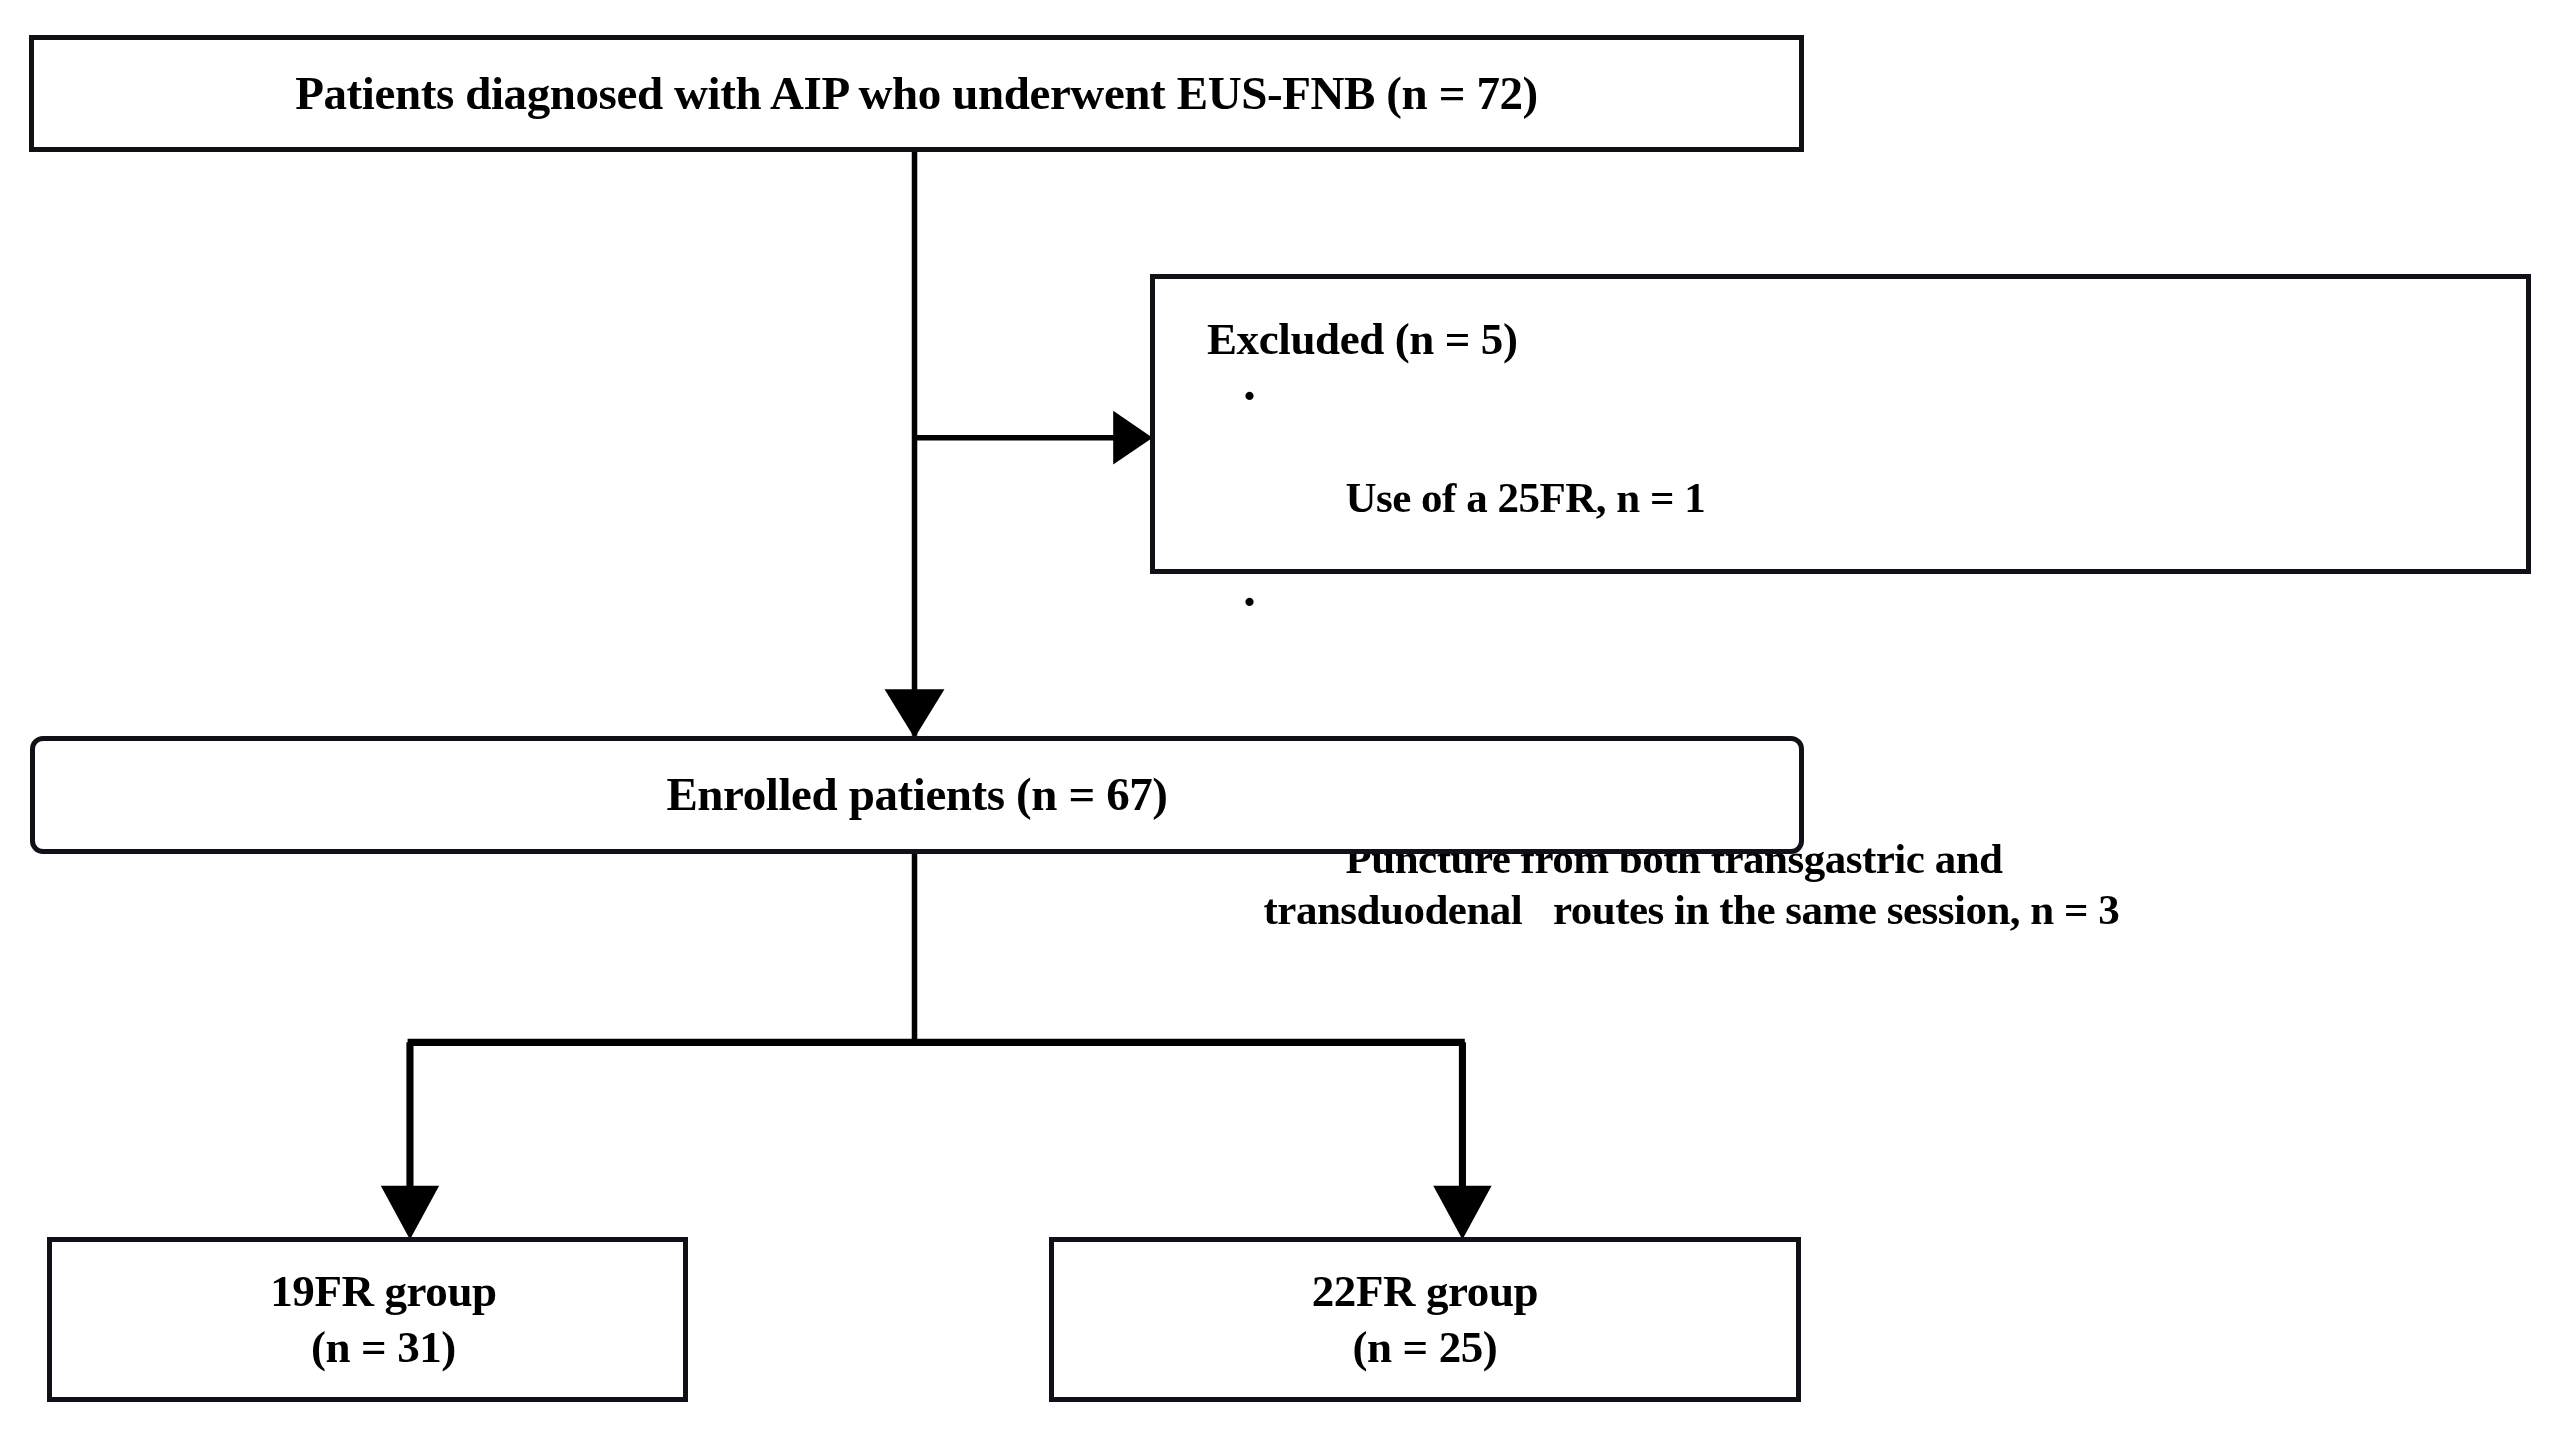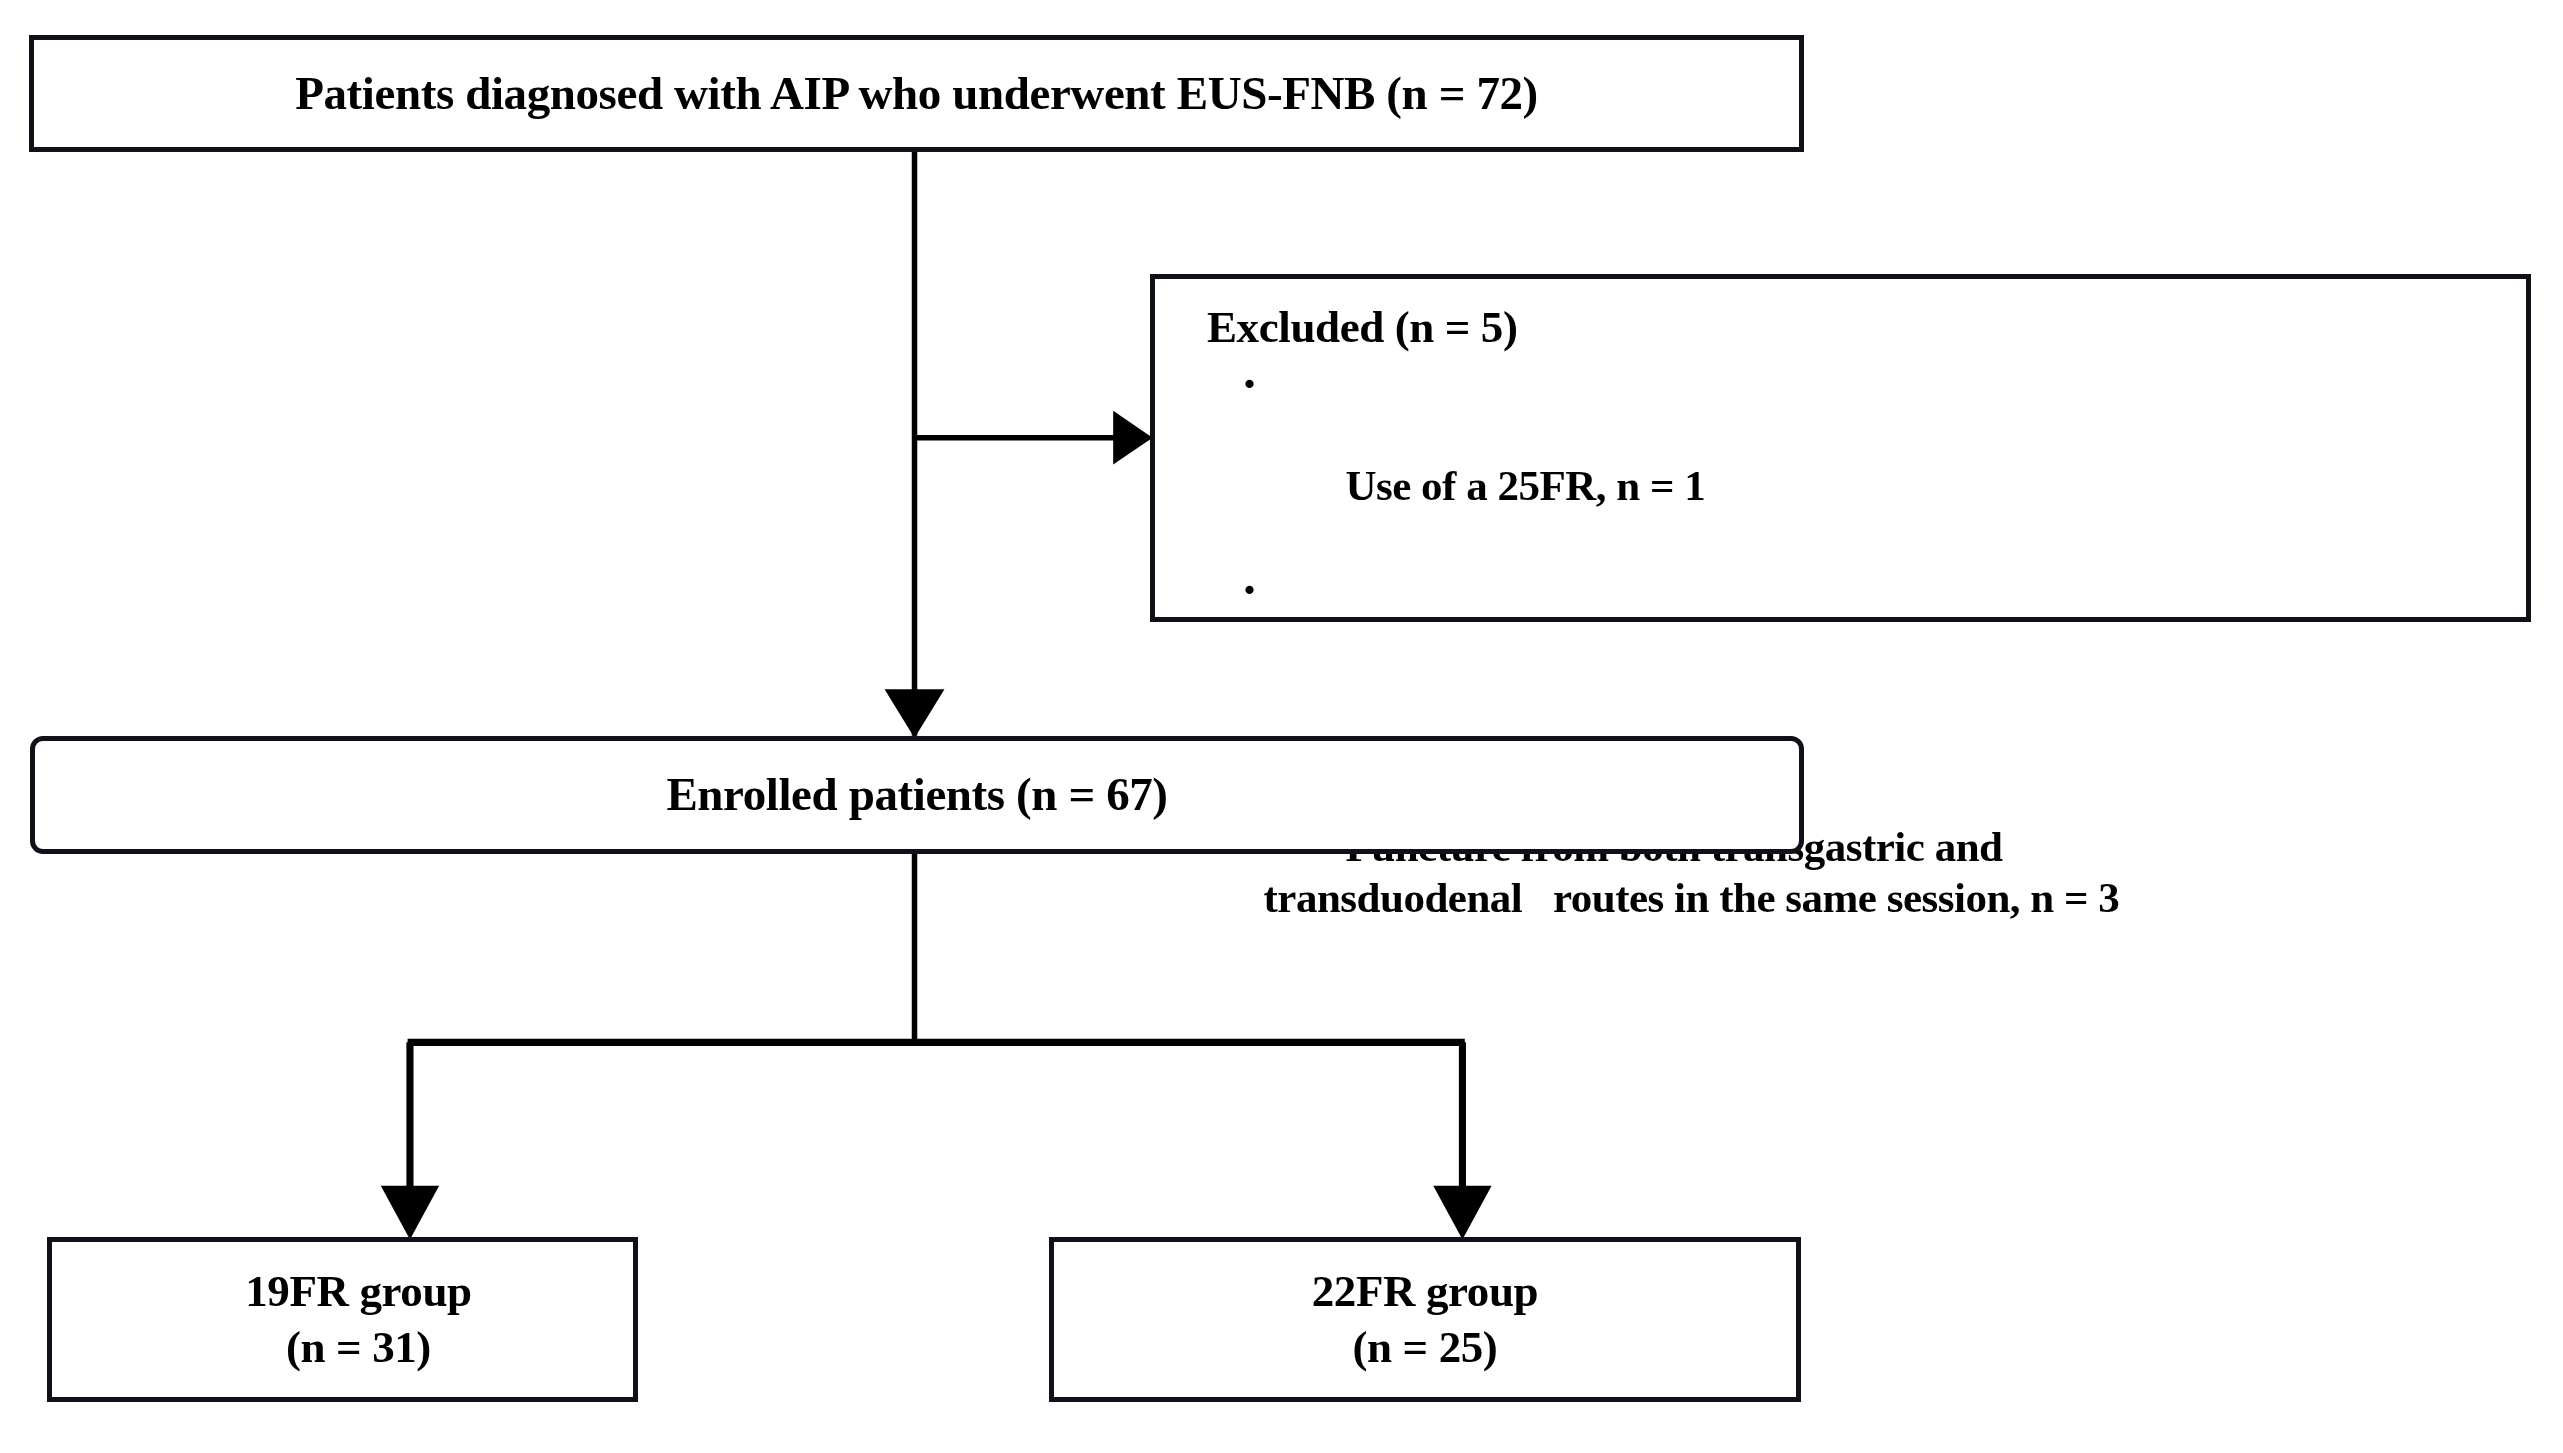--- a/index.html
+++ b/index.html
@@ -61,9 +61,9 @@
     left: 1150px;
     top: 274px;
     width: 1381px;
-    height: 348px;
+    height: 300px;
     justify-content: flex-start;
-    padding: 23px 24px 0 52px;
+    padding: 35px 24px 0 52px;
   }
   #node-excluded .excl-title {
     font-size: 45px;

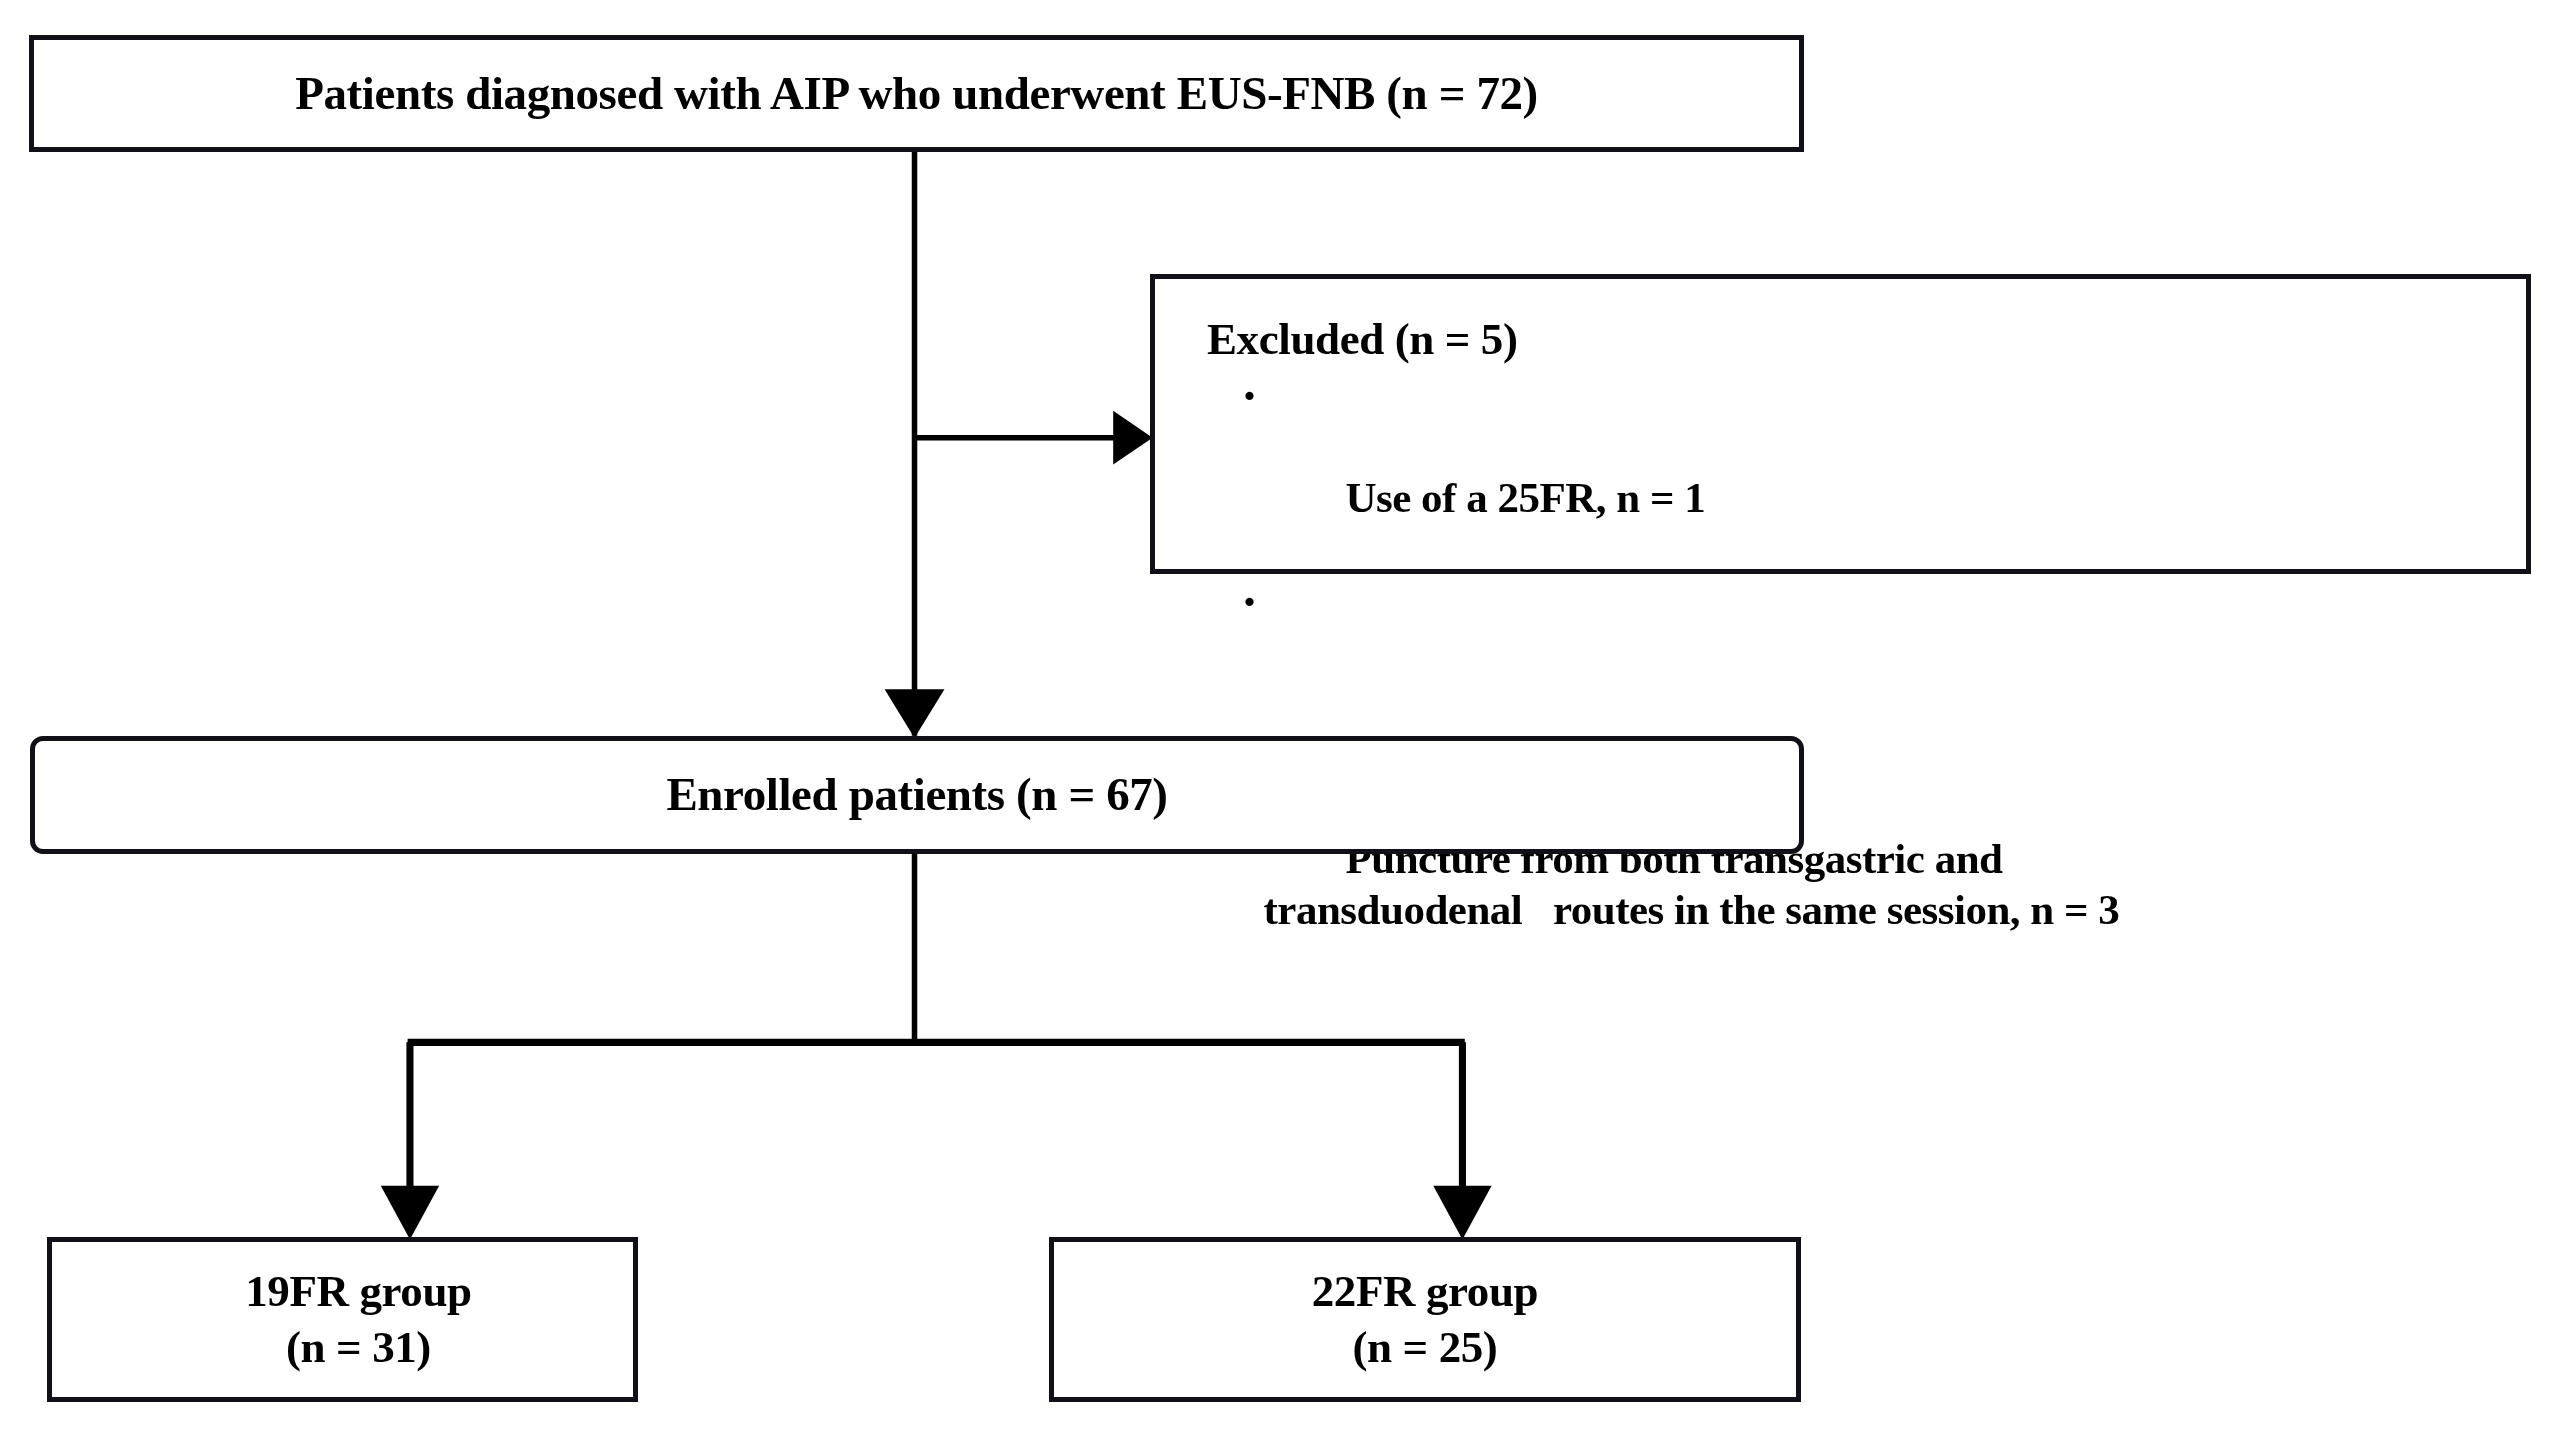--- a/index.html
+++ b/index.html
@@ -112,7 +112,7 @@
   #node-group-19fr {
     left: 47px;
     top: 1237px;
-    width: 591px;
+    width: 641px;
     height: 165px;
     padding-left: 32px;
   }

